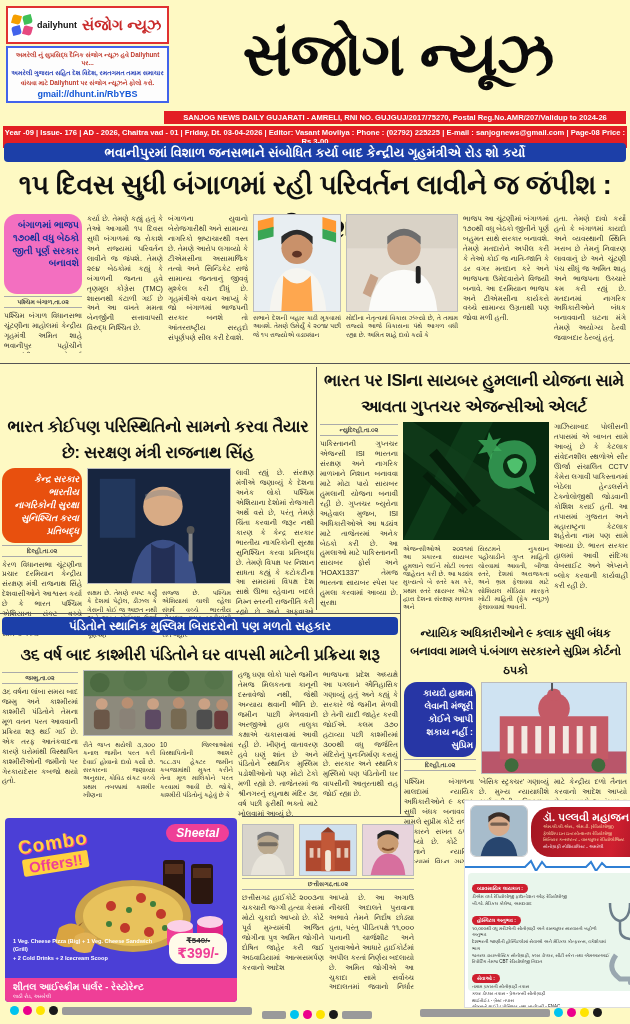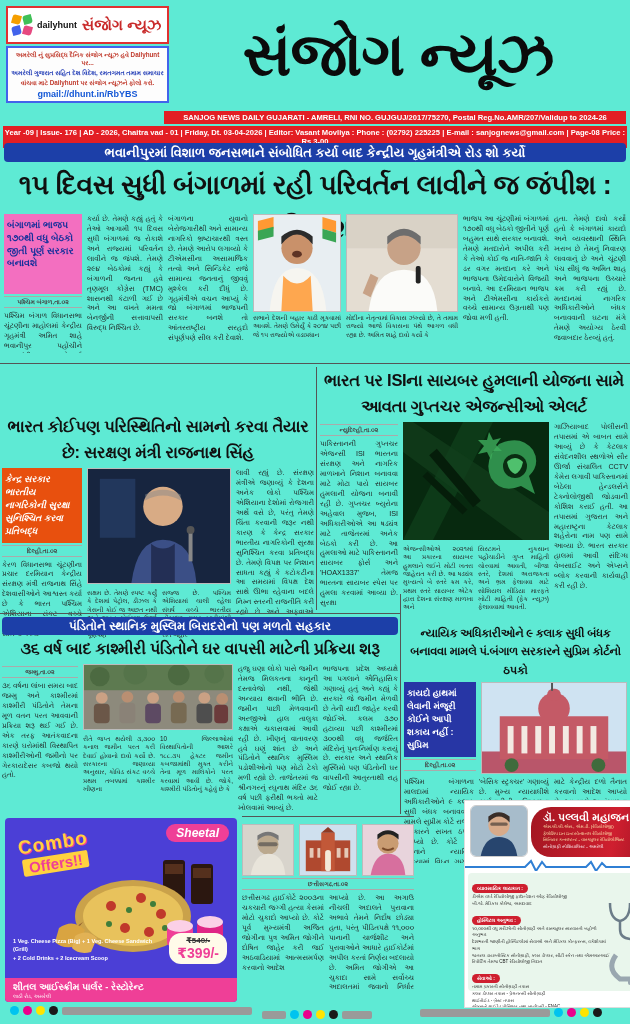--- a/index.html
+++ b/index.html
@@ -4,7 +4,7 @@
 <style>
   * { margin:0; padding:0; box-sizing:border-box; }
   body { background:#777; font-family:"Liberation Sans","DejaVu Sans",sans-serif; }
-  .page { position:relative; width:630px; height:1024px; background:#5eead4; margin:0 auto; overflow:hidden; }
+  .page { position:relative; width:630px; height:1024px; background:#fef9c3; margin:0 auto; overflow:hidden; }
   .abs { position:absolute; }
 
   

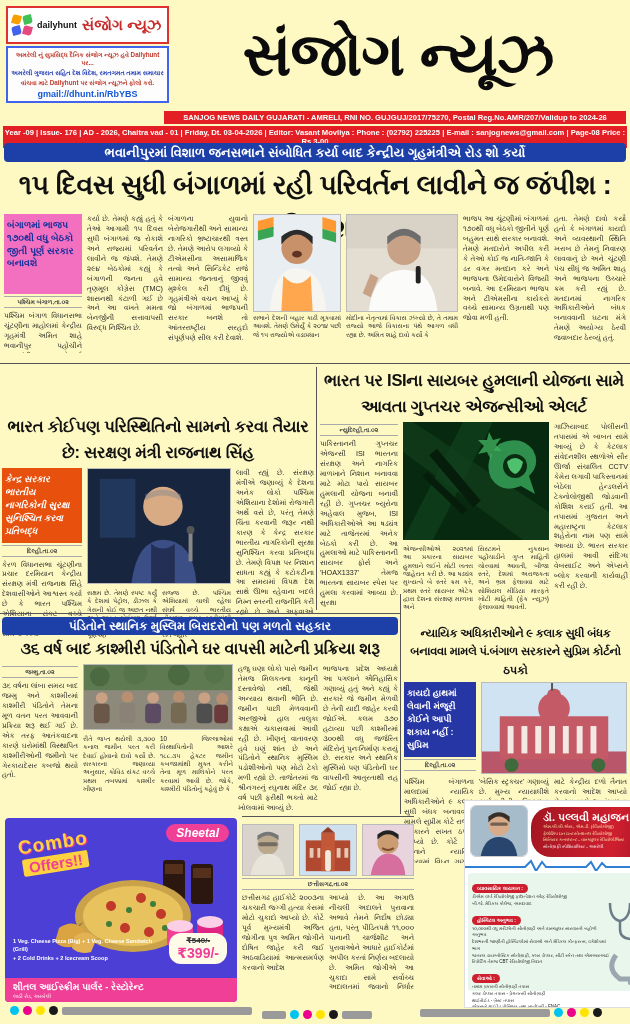--- a/index.html
+++ b/index.html
@@ -36,7 +36,7 @@
   .byline { font-size:6.2px; font-weight:bold; color:#444; text-align:center; border-top:1px solid #aaa; border-bottom:1px solid #aaa; padding:1px 0; margin:2px 0 3px; }
 
   .lead-row { left:4px; top:214px; width:622px; height:146px; display:flex; gap:5px; }
-  .hl-box { border-radius:0; text-align:left; font-weight:800; padding:5px 3px; }
+  .hl-box { border-radius:13px; text-align:right; font-weight:800; padding:5px 3px; }
   .pinkbox { background:#f36fc0; color:#16309b; font-size:9.5px; line-height:1.35; min-height:80px; }
   .ph { position:relative; overflow:hidden; border:1px solid #bbb; background:#dde; }
   .ph svg { display:block; width:100%; height:100%; }

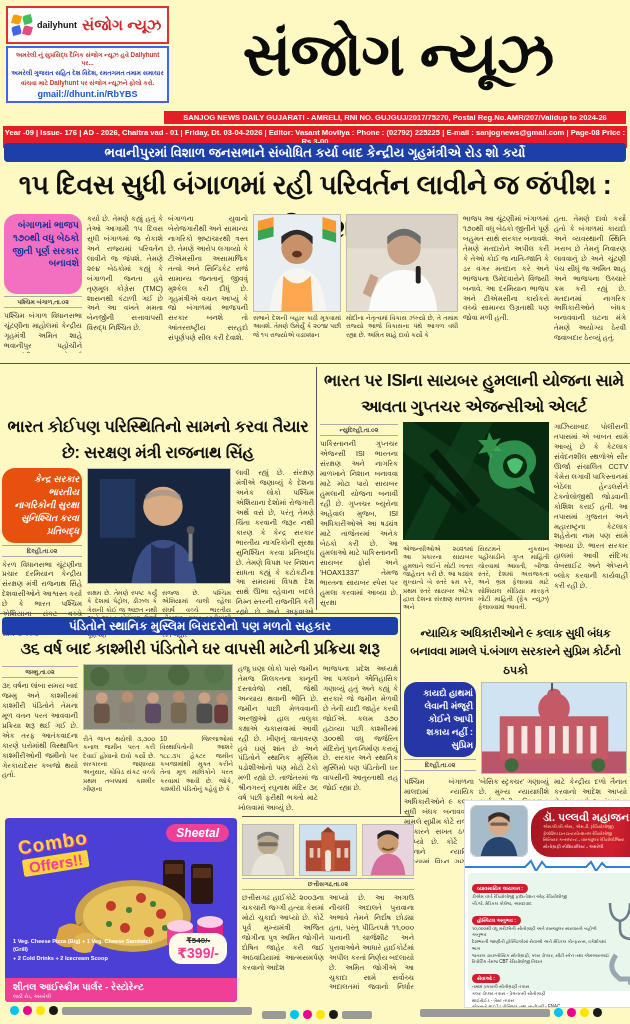--- a/index.html
+++ b/index.html
@@ -226,7 +226,7 @@
 
   <div class="abs" style="left:2px;top:617px;width:396px;">
     <div class="kicker" style="height:18px;font-size:12px;line-height:18px;">પંડિતોને સ્થાનિક મુસ્લિમ બિરાદરોનો પણ મળતો સહકાર</div>
-    <div class="story-head" style="font-size:16px;line-height:1.5;margin-top:2px;">૩૬ વર્ષ બાદ કાશ્મીરી પંડિતોને ઘર વાપસી માટેની પ્રક્રિયા શરૂ</div>
+    <div class="story-head" style="font-size:16px;line-height:1.5;margin-top:8px;">૩૬ વર્ષ બાદ કાશ્મીરી પંડિતોને ઘર વાપસી માટેની પ્રક્રિયા શરૂ</div>
     <div class="minirow">
       <div style="width:76px;flex:0 0 auto;">
         <div class="byline">જમ્મુ,તા.૦૨</div>

